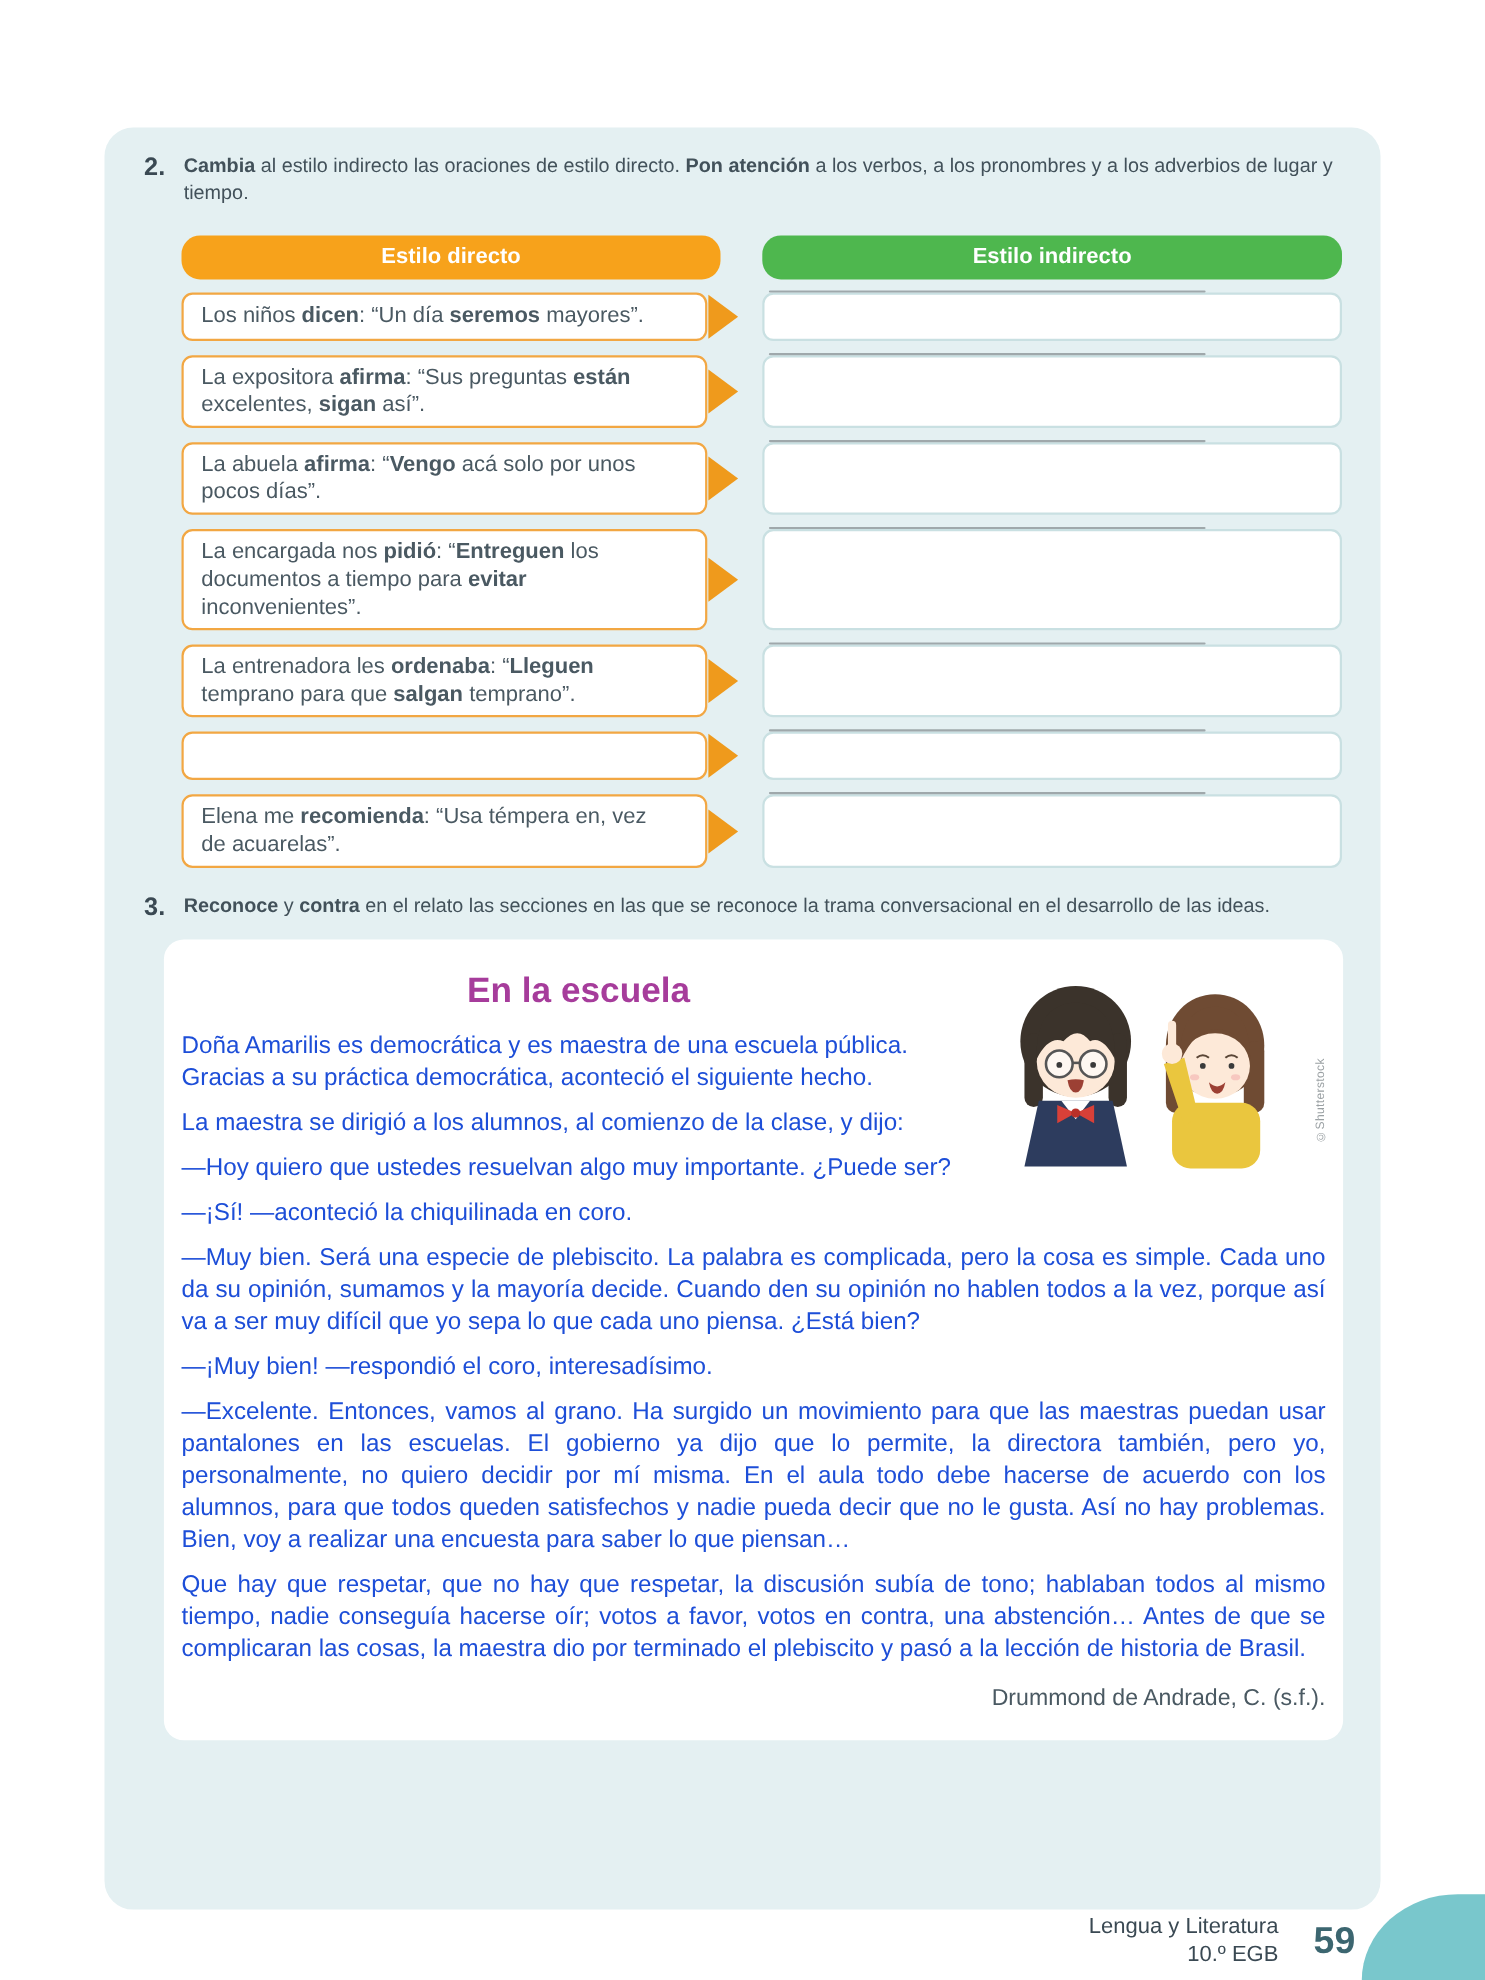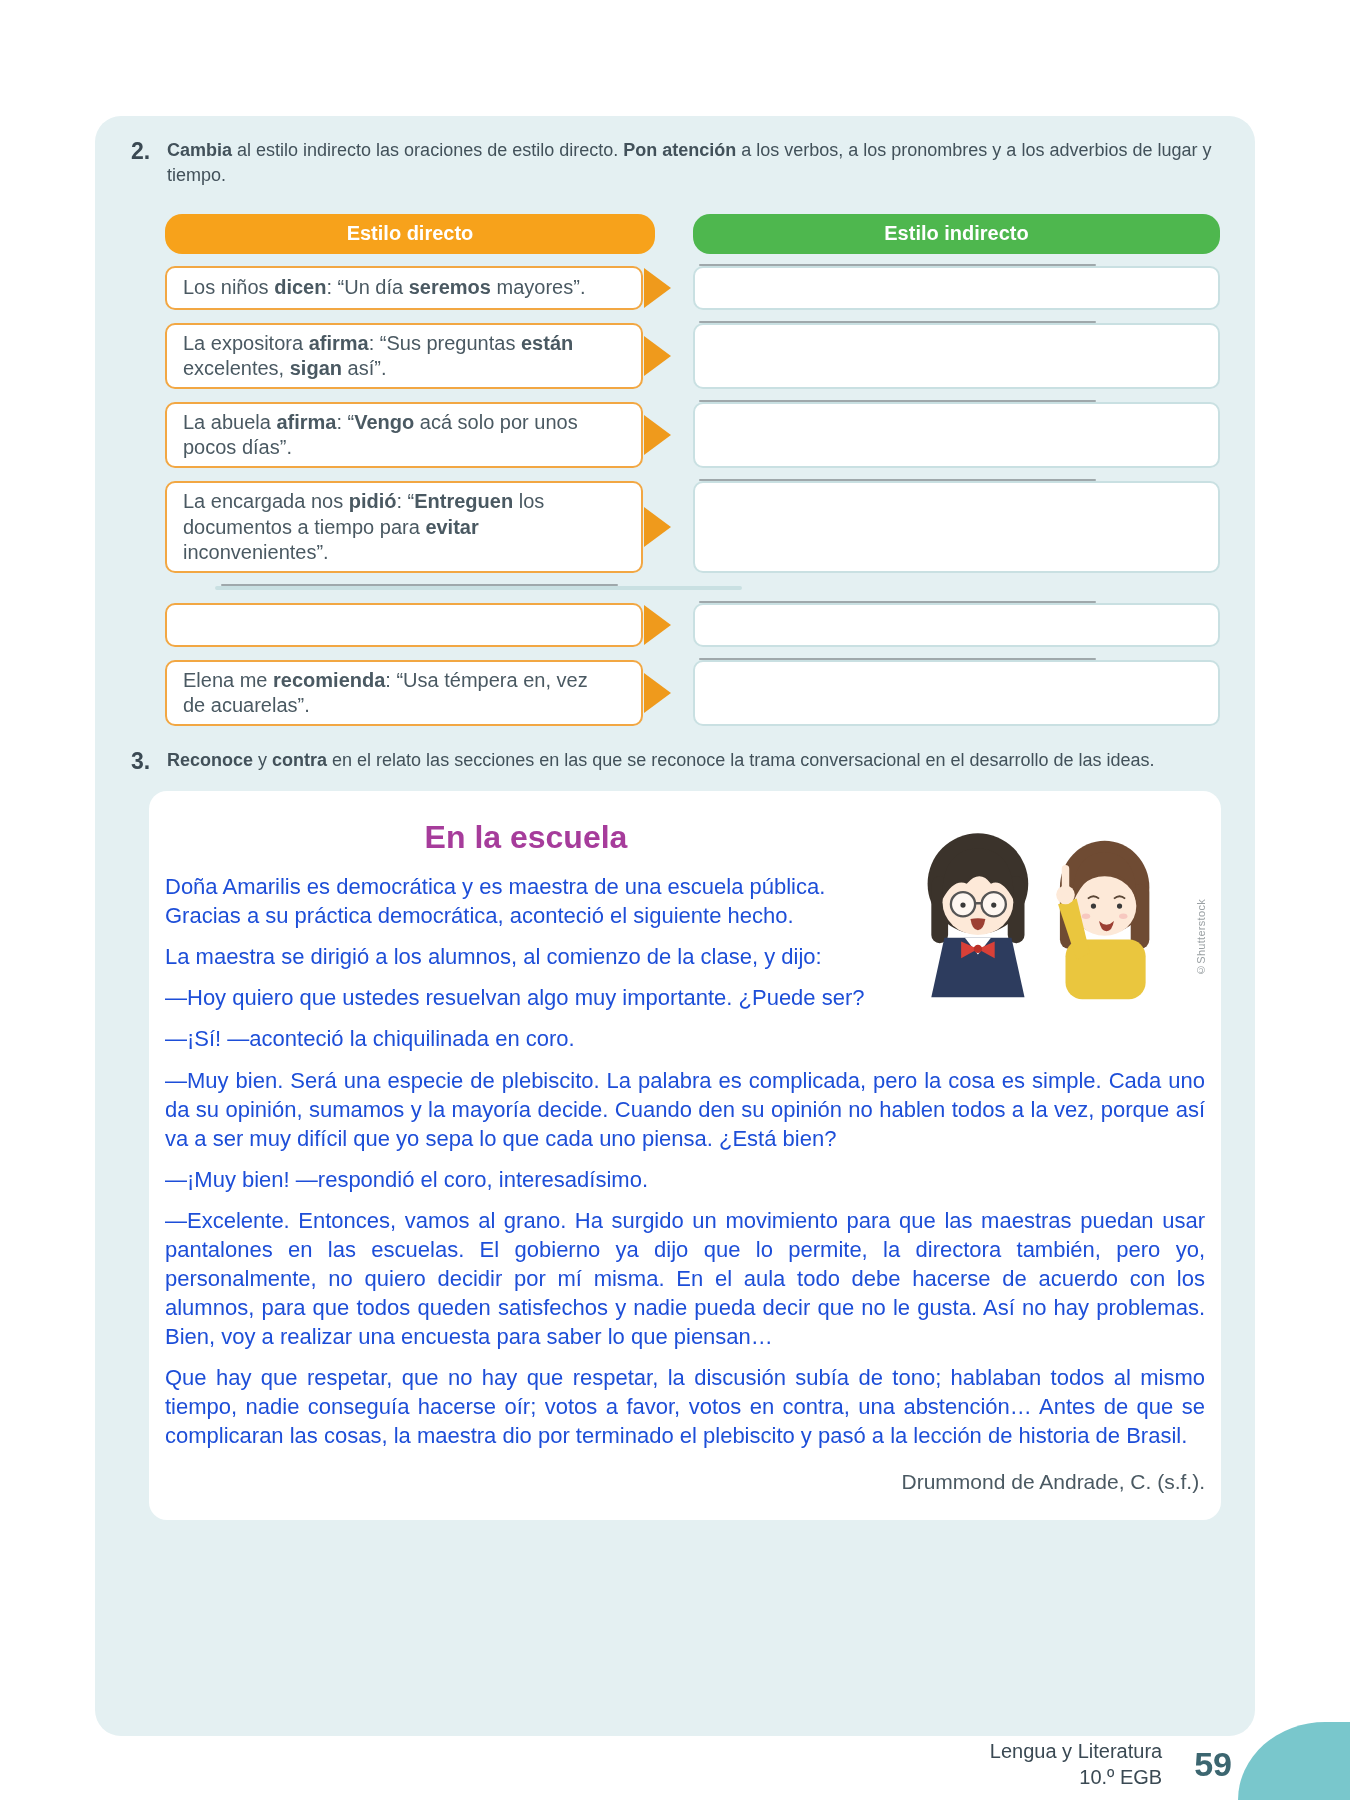--- a/index.html
+++ b/index.html
@@ -122,6 +122,10 @@
         </div>
 
         <div class="ex2-row">
+          <div class="direct-box">
+            <p><span>La entrenadora les </span><span class="bold">ordenaba</span><span>: “</span><span class="bold">Lleguen</span><span> temprano para que </span><span class="bold">salgan</span><span> temprano”.</span></p>
+            <span class="arrow"></span>
+          </div>
           <div class="answer-box"></div>
         </div>
 

